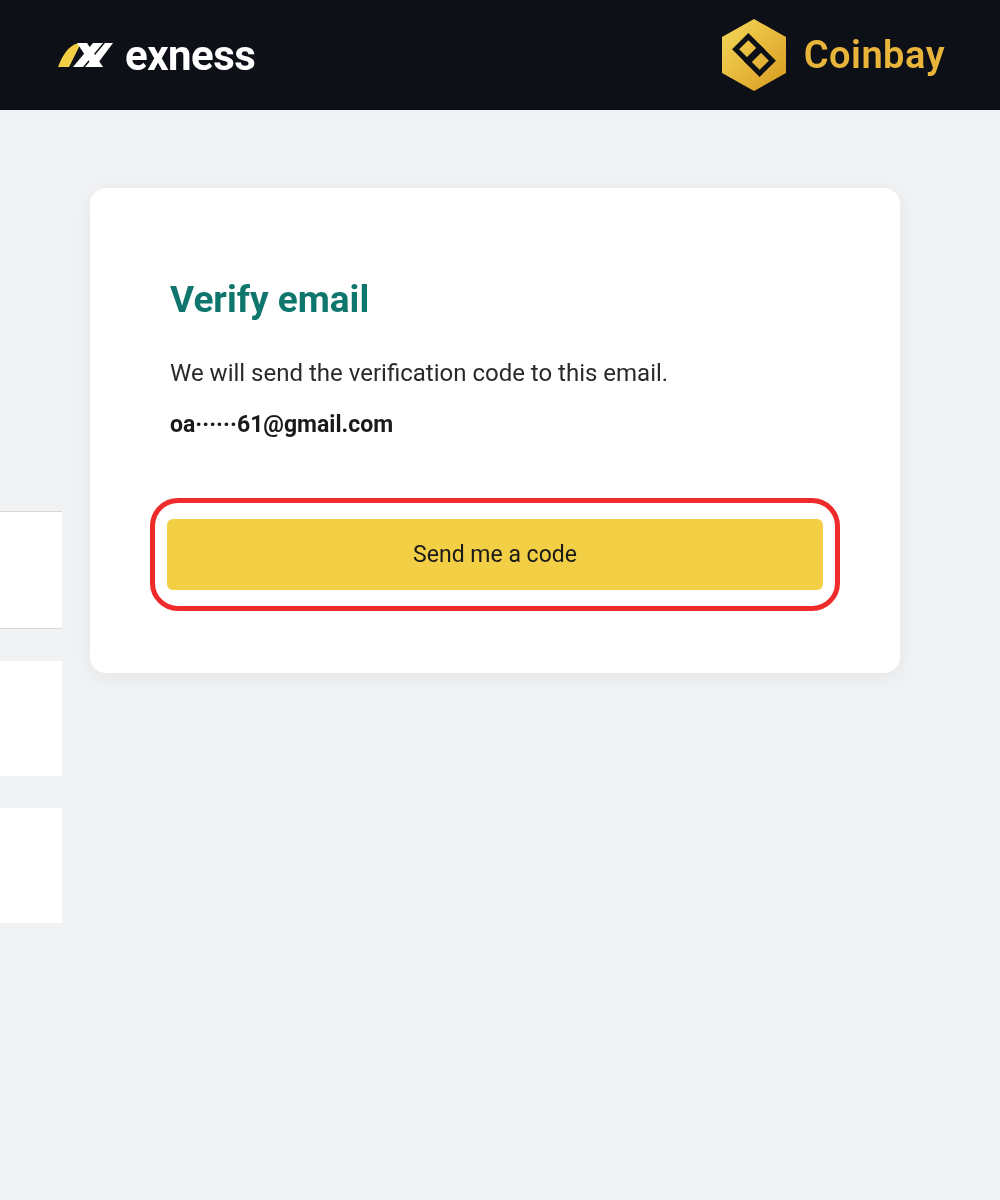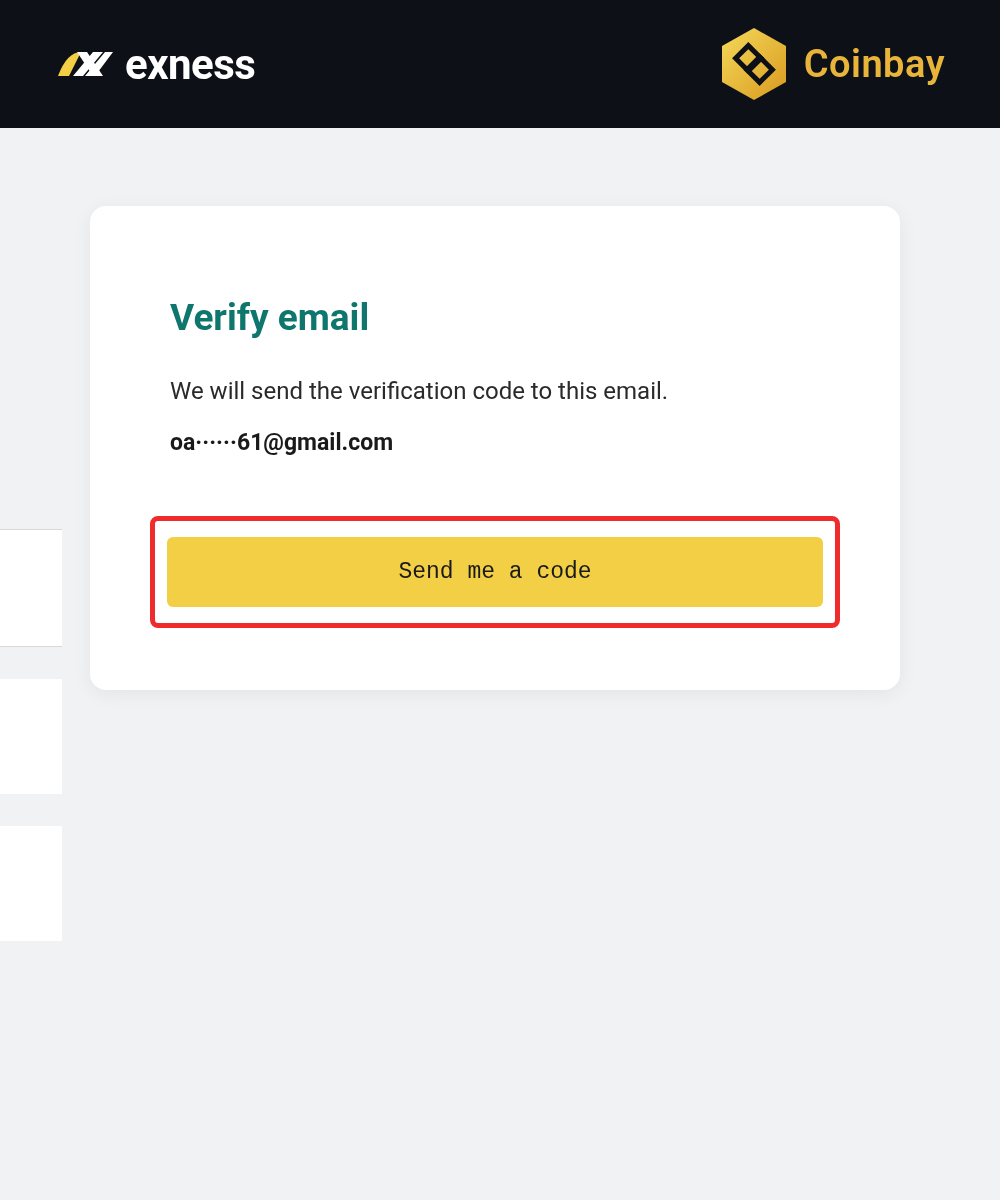--- a/index.html
+++ b/index.html
@@ -16,7 +16,7 @@
     }
     .header {
       background: #0d1117;
-      height: 128px;
+      height: 110px;
       display: flex;
       align-items: center;
       justify-content: space-between;

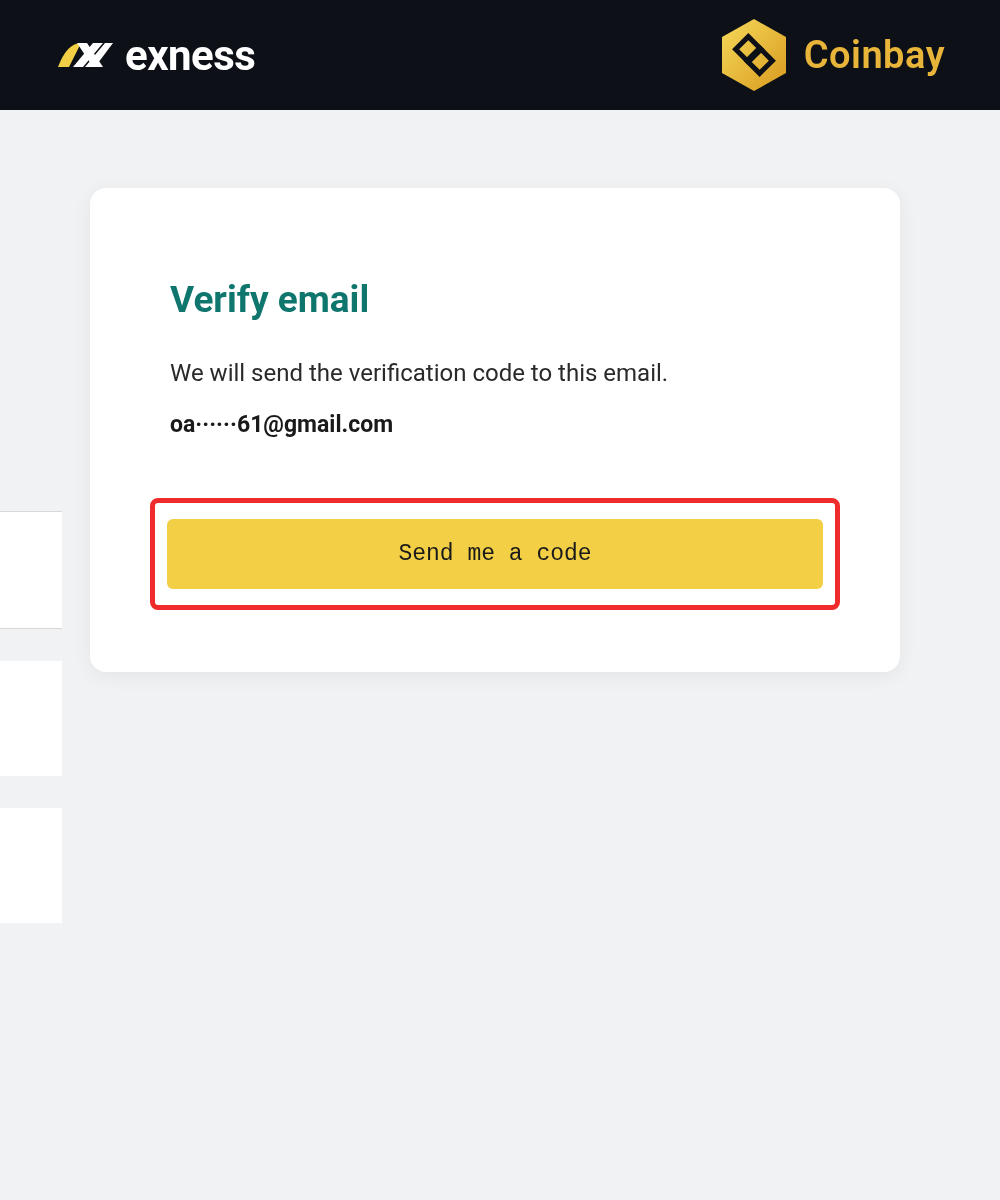--- a/index.html
+++ b/index.html
@@ -119,11 +119,10 @@
     .button-wrapper {
       margin-top: 60px;
       border: 5px solid #ef2b2b;
-      border-radius: 8px;
+      border-radius: 28px;
       padding: 16px 12px;
       margin-left: -20px;
       margin-right: -20px;
-      font-family: Liberation Mono, monospace;
     }
     .send-button {
       width: 100%;

